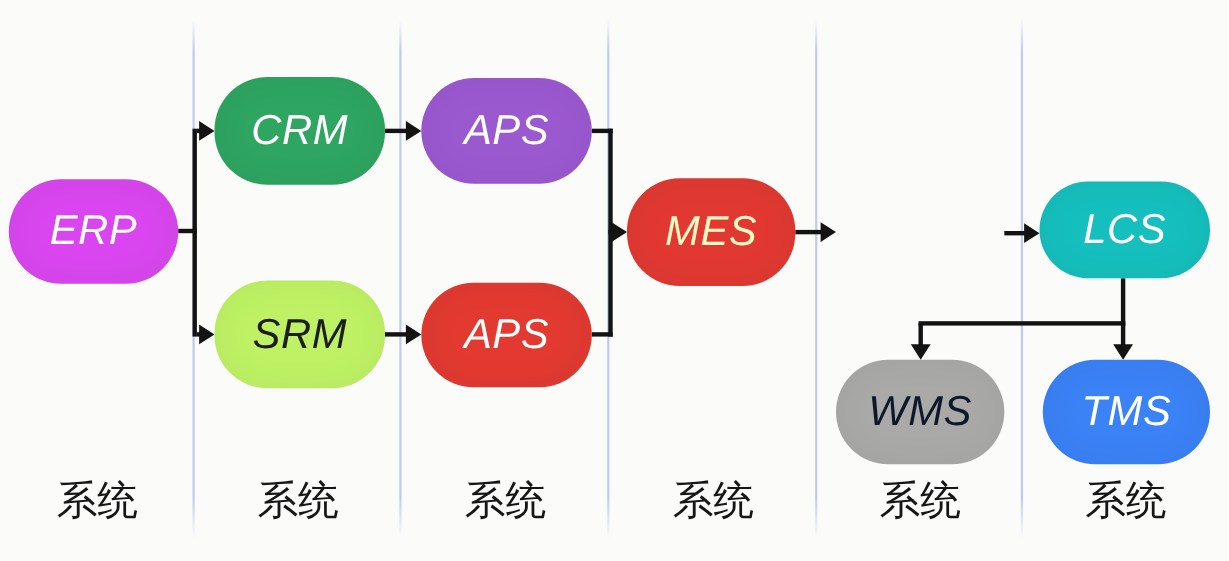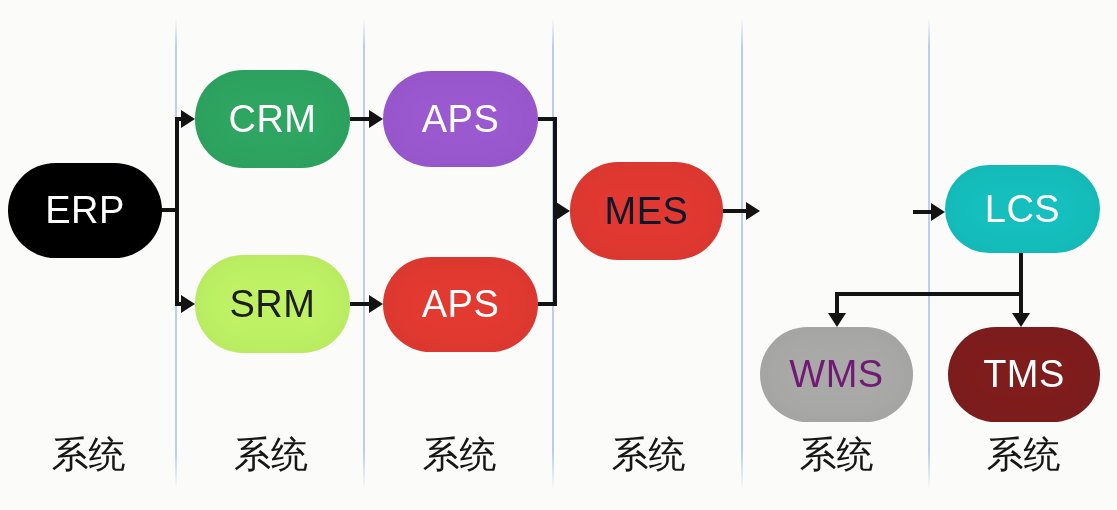--- a/index.html
+++ b/index.html
@@ -17,6 +17,7 @@
     position:absolute;display:flex;align-items:center;justify-content:center;
     border-radius:48px;font-size:38px;font-weight:400;letter-spacing:.5px;
     box-shadow:inset 0 0 34px rgba(0,0,0,.05);
+    font-style:italic;
   }
   .n-erp{left:8px;top:163px;width:154px;height:95px;}
   .n-crm{left:195px;top:70px;width:155px;height:98px;}

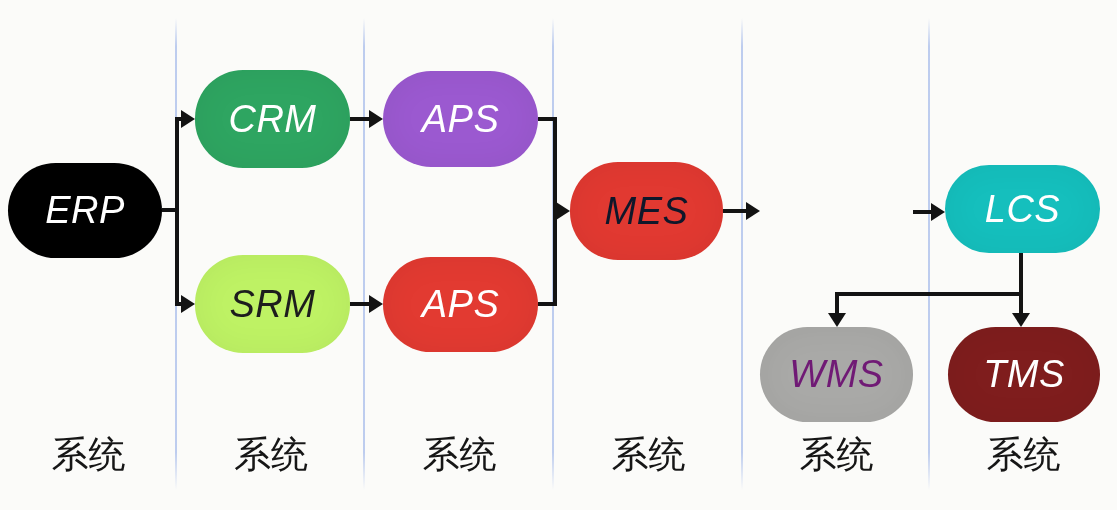--- a/index.html
+++ b/index.html
@@ -81,7 +81,7 @@
   <div class="seg" style="left:1019px;top:294px;width:4px;height:20px;"></div>
   <div class="ad" style="left:1012px;top:313px;"></div>
 
-  <div class="node n-erp" style="background: #000000; color: rgb(255, 255, 255);">
+  <div class="node n-erp" style="background: #d946ef; color: rgb(255, 255, 255);">
       <span>ERP</span>
     </div>
   <div class="node n-crm" style="background: rgb(46, 165, 97); color: rgb(255, 255, 255);">

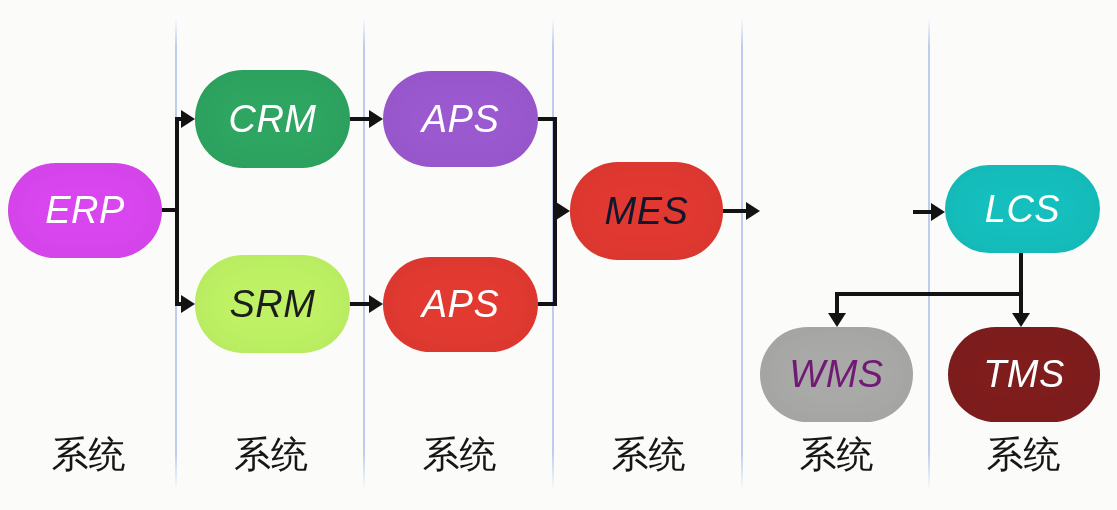--- a/index.html
+++ b/index.html
@@ -96,7 +96,7 @@
   <div class="node n-apsb" style="background: rgb(226, 58, 49); color: rgb(255, 255, 255);">
       <span>APS</span>
     </div>
-  <div class="node n-mes" style="background: rgb(225, 57, 49); color: #0f172a;">
+  <div class="node n-mes" style="background: rgb(225, 57, 49); color: #fef9c3;">
       <span>MES</span>
     </div>
   <div class="node n-lcs" style="background: rgb(21, 191, 189); color: rgb(255, 255, 255);">

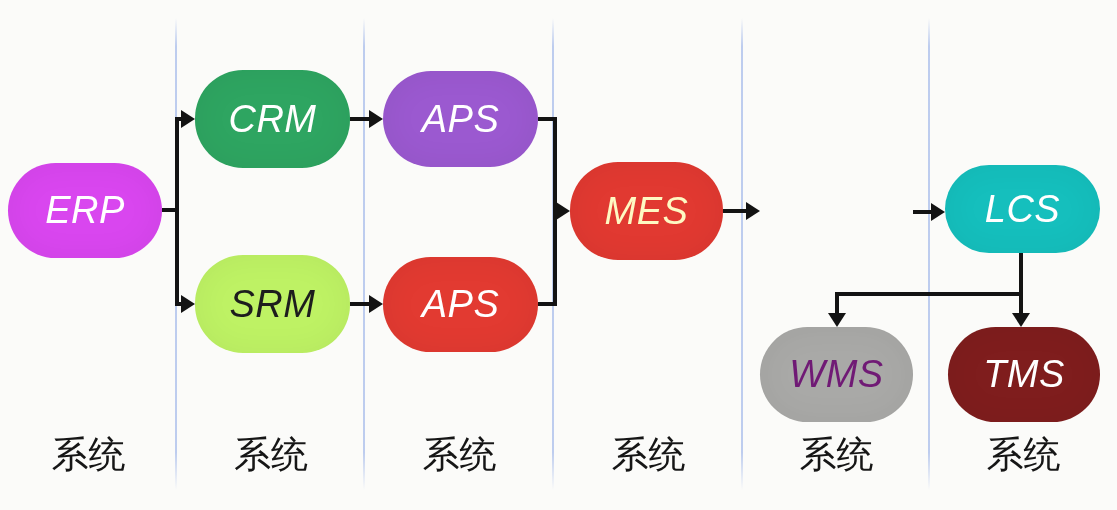--- a/index.html
+++ b/index.html
@@ -102,7 +102,7 @@
   <div class="node n-lcs" style="background: rgb(21, 191, 189); color: rgb(255, 255, 255);">
       <span>LCS</span>
     </div>
-  <div class="node n-wms" style="background: rgb(169, 169, 167); color: #701a75;">
+  <div class="node n-wms" style="background: rgb(169, 169, 167); color: #0f172a;">
       <span>WMS</span>
     </div>
   <div class="node n-tms" style="background: #7f1d1d; color: rgb(255, 255, 255);">

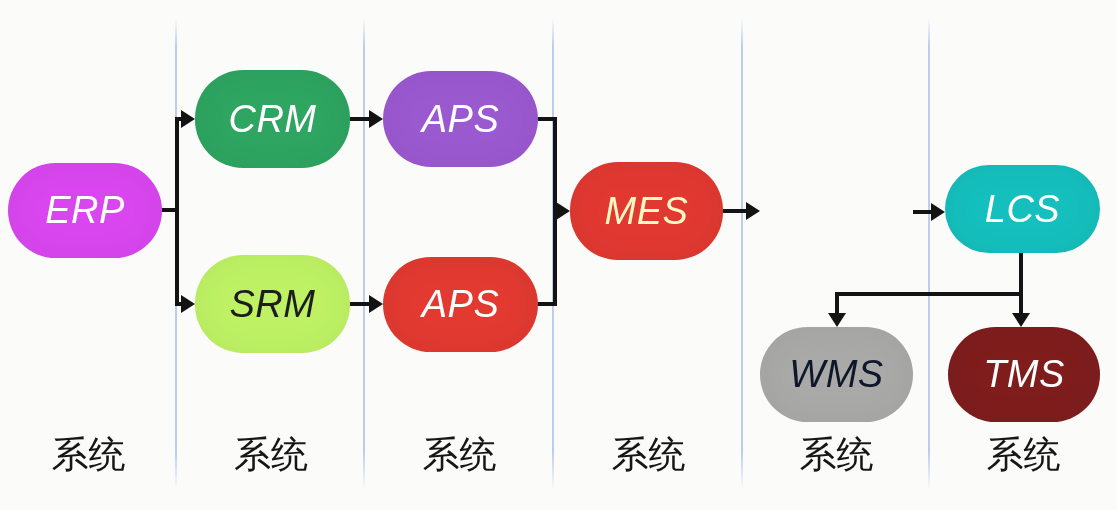--- a/index.html
+++ b/index.html
@@ -105,7 +105,7 @@
   <div class="node n-wms" style="background: rgb(169, 169, 167); color: #0f172a;">
       <span>WMS</span>
     </div>
-  <div class="node n-tms" style="background: #7f1d1d; color: rgb(255, 255, 255);">
+  <div class="node n-tms" style="background: #3b82f6; color: rgb(255, 255, 255);">
       <span>TMS</span>
     </div>
 

